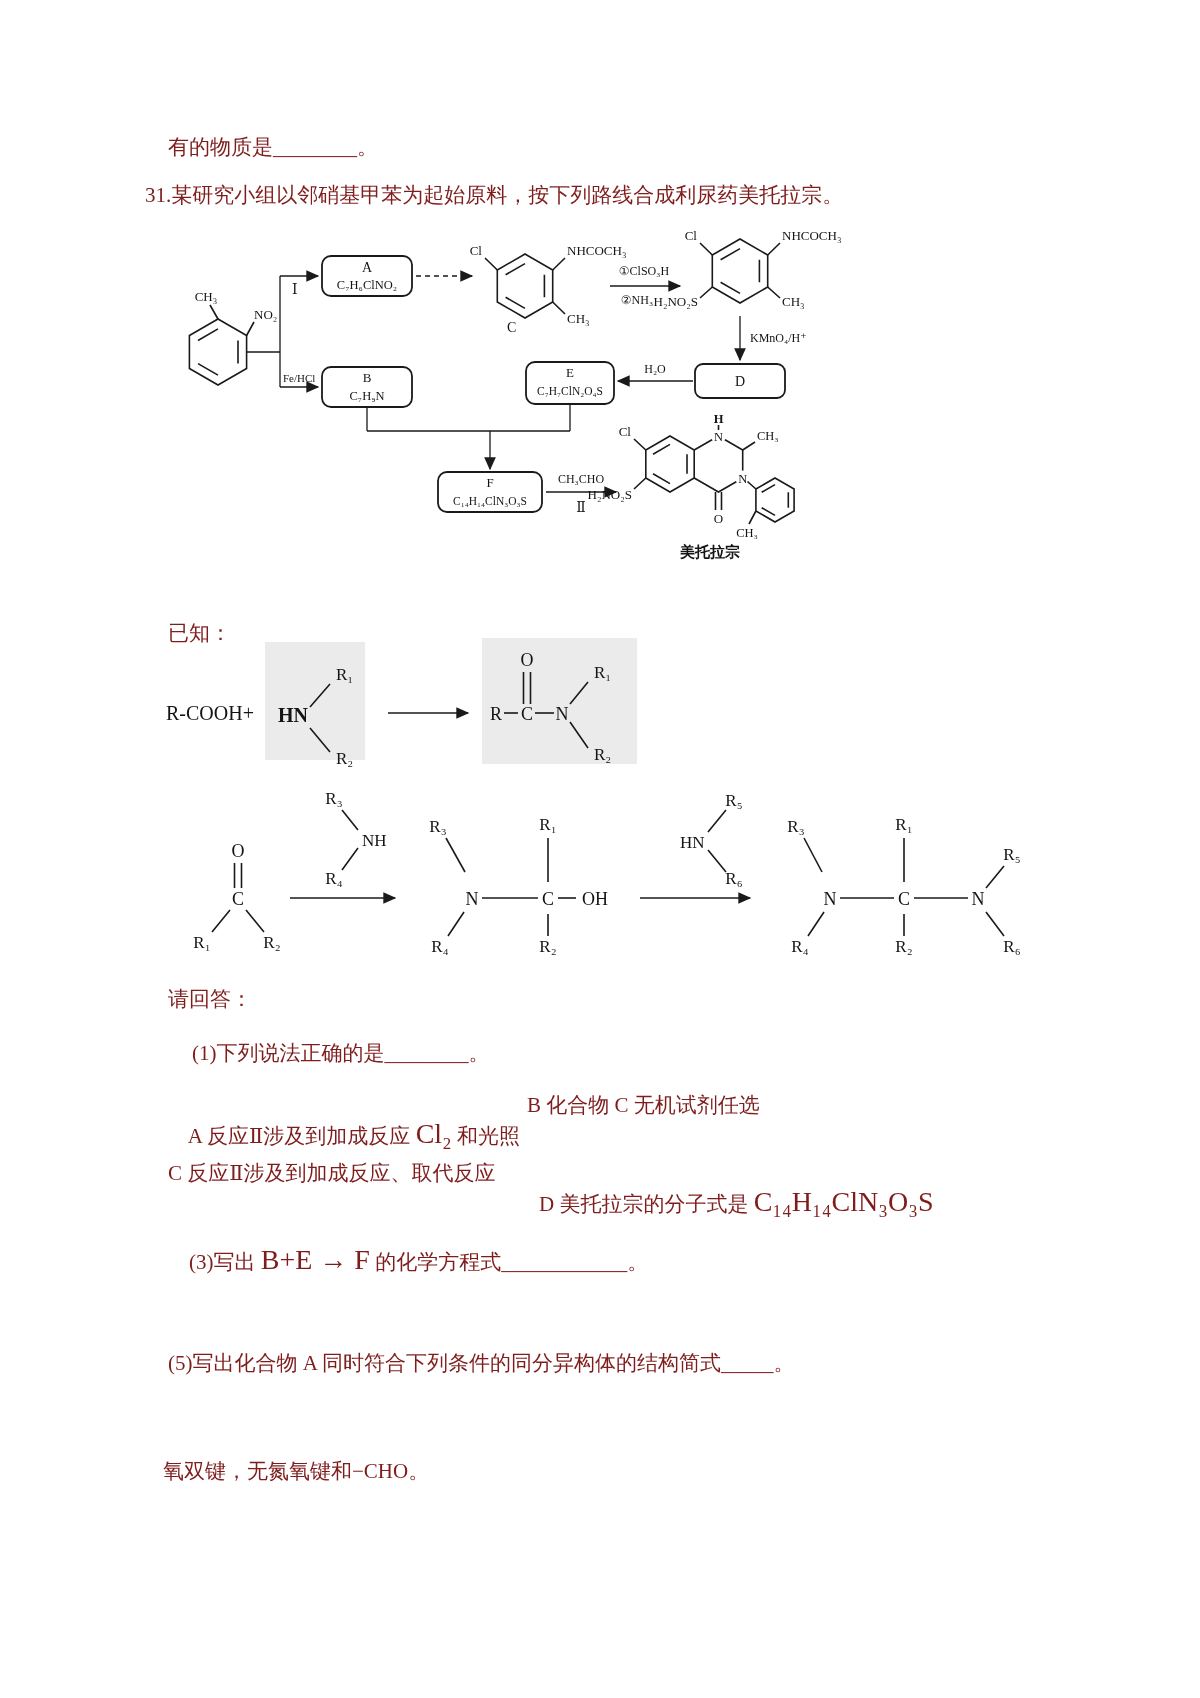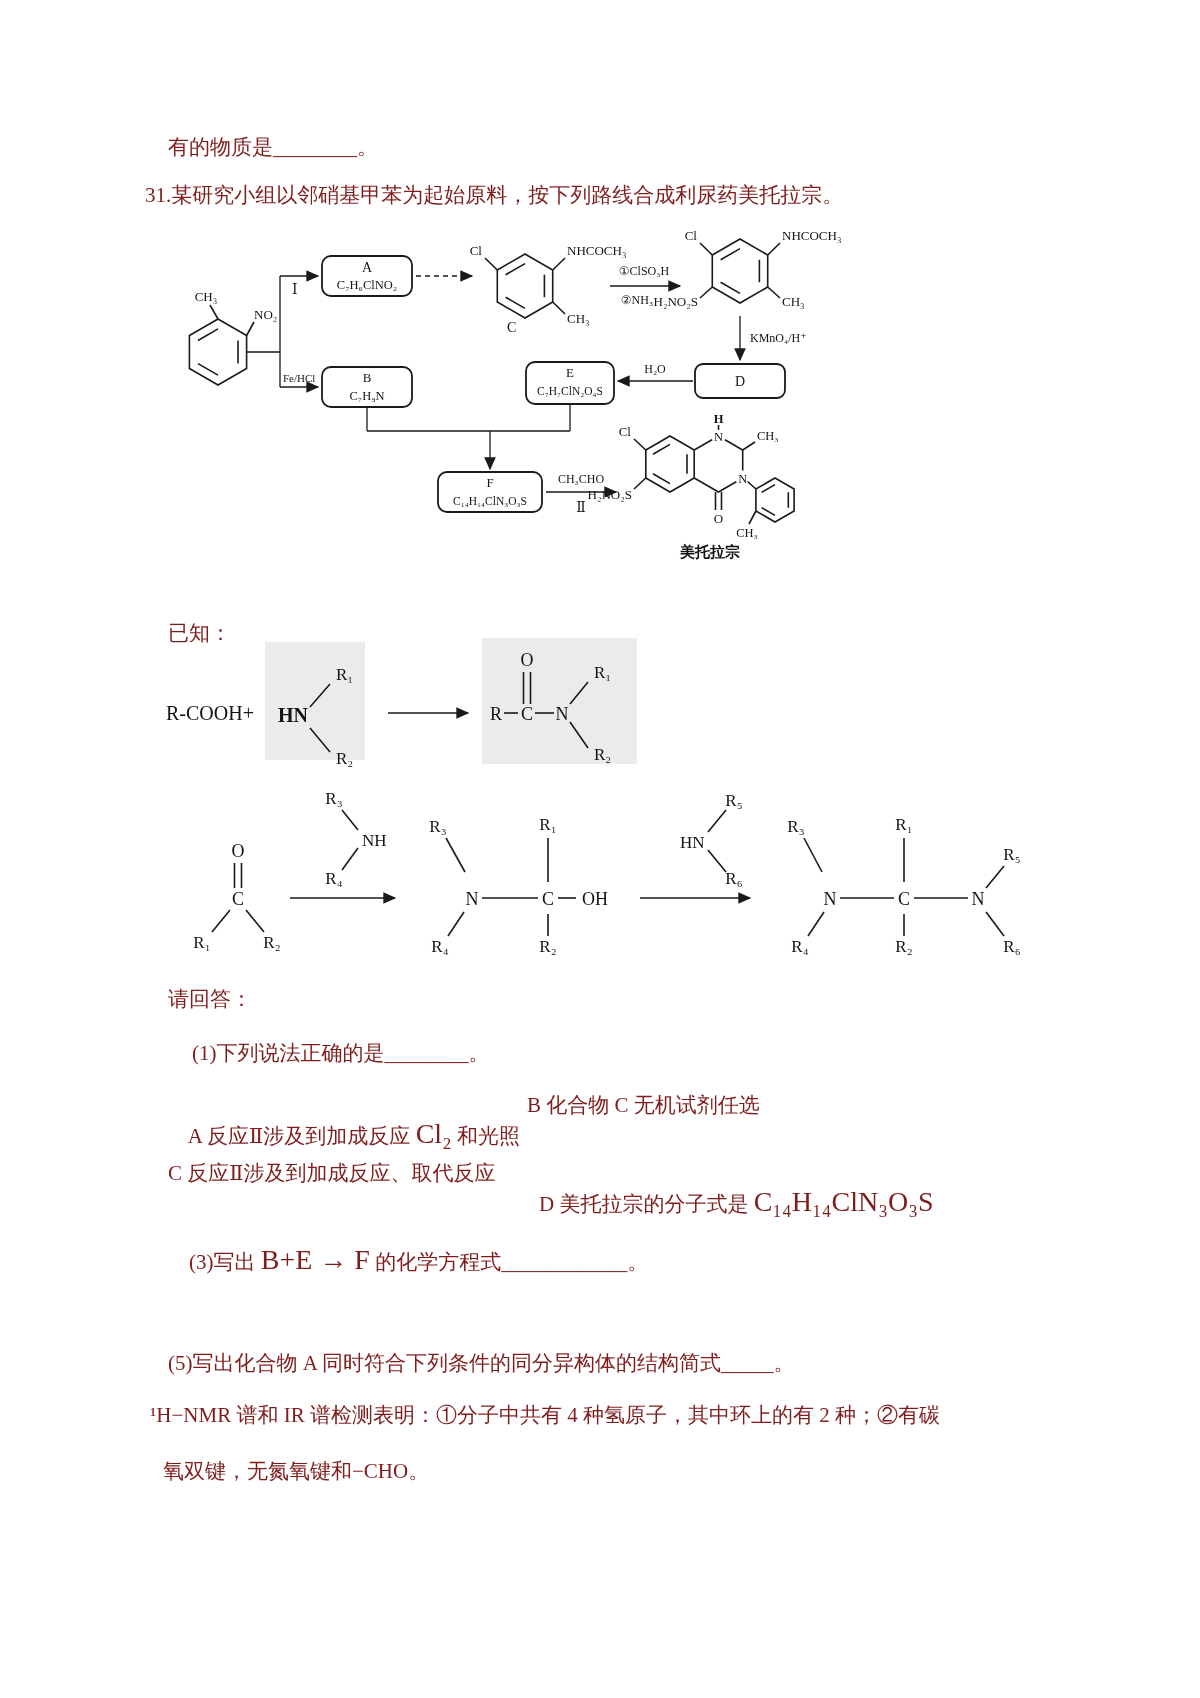--- a/index.html
+++ b/index.html
@@ -268,7 +268,6 @@
 
   <div class="line" style="left:168px;top:1350px;">(5)写出化合物 A 同时符合下列条件的同分异构体的结构简式_____。</div>
 
-  <div class="line" style="left:150px;top:1402px;">¹H−NMR 谱和 IR 谱检测表明：①分子中共有 4 种氢原子，其中环上的有 2 种；②有碳</div>
   <div class="line" style="left:163px;top:1458px;">氧双键，无氮氧键和−CHO。</div>
 
 </div>

